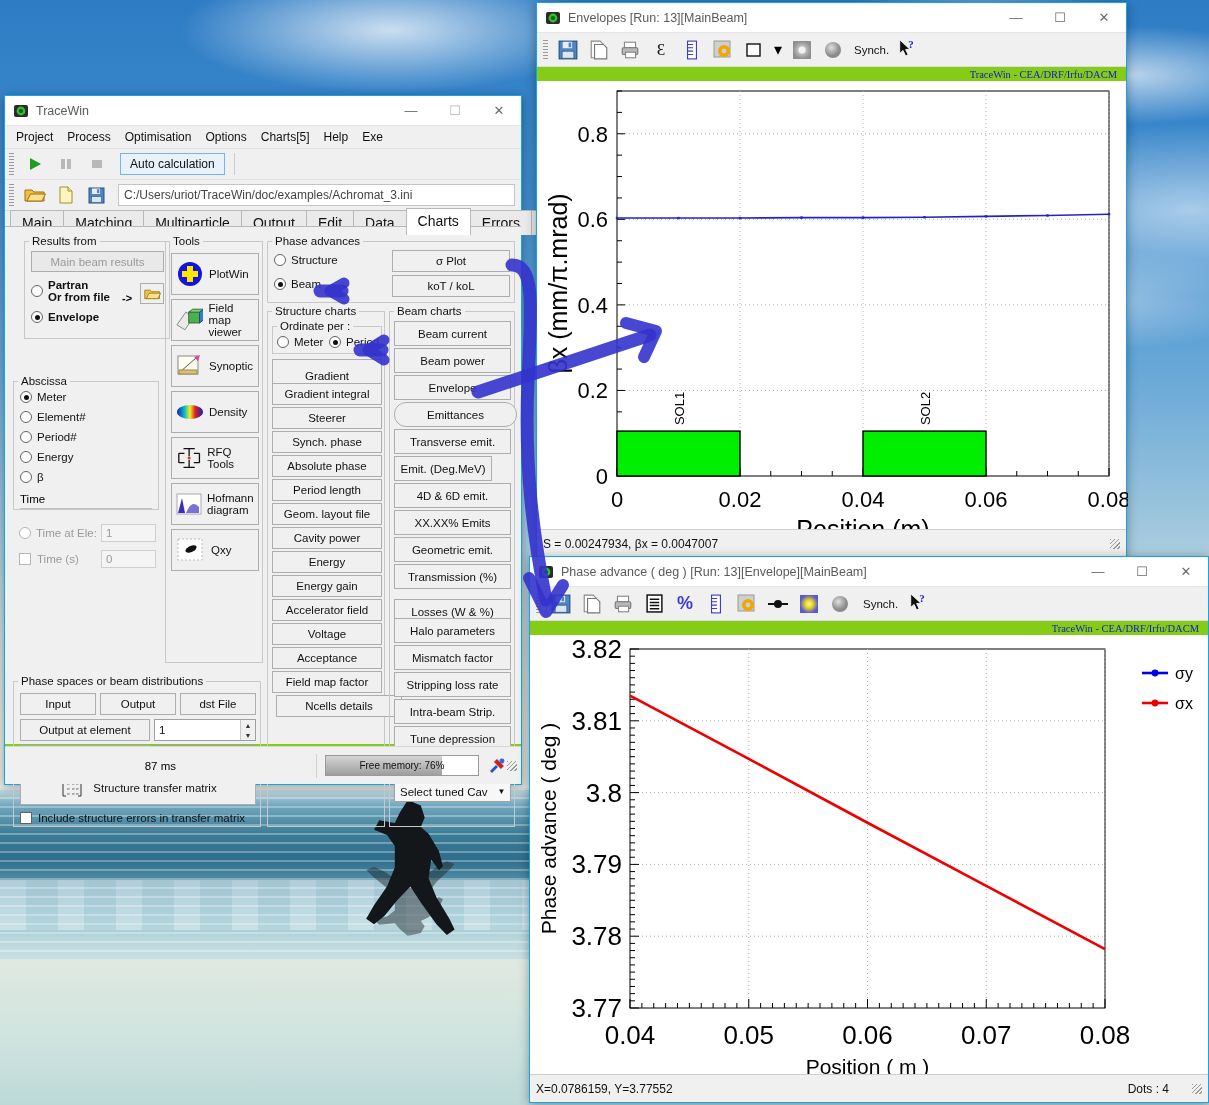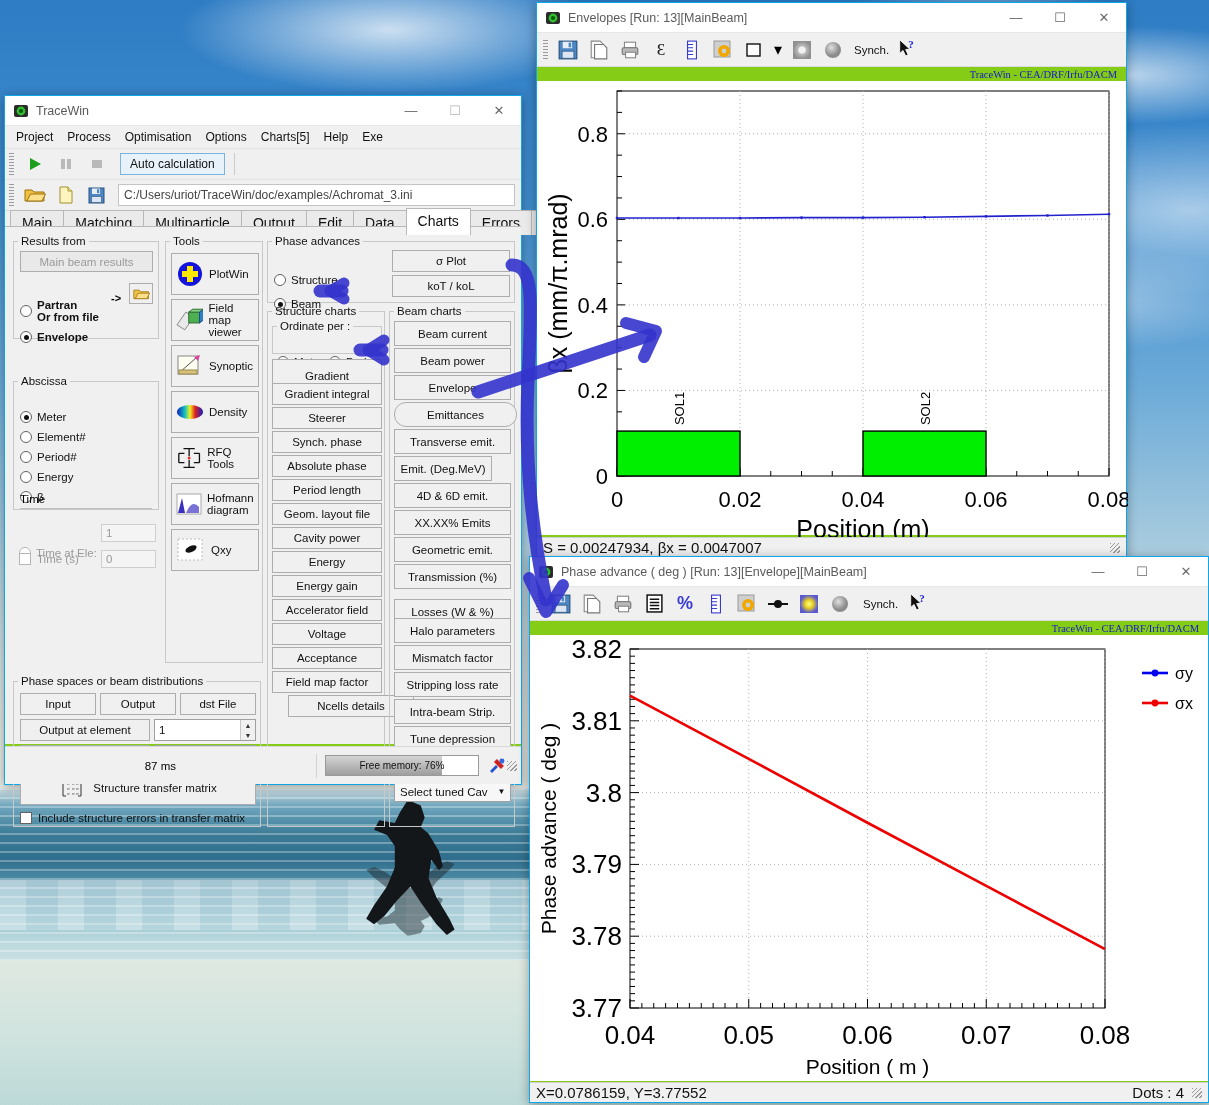--- a/index.html
+++ b/index.html
@@ -264,7 +264,7 @@
 
   <div class="panelbody">
 
-    <fieldset class="grp" style="left:8px; top:8px; width:146px; height:104px;">
+    <fieldset class="grp" style="left:19px; top:8px; width:146px; height:104px;">
       <legend>Results from</legend>
       <div class="btn disabled" style="position:absolute; left:6px; top:4px; width:133px; height:21px;">Main beam results</div>
       <div class="radio" style="position:absolute; left:6px; top:32px; width:100px;">

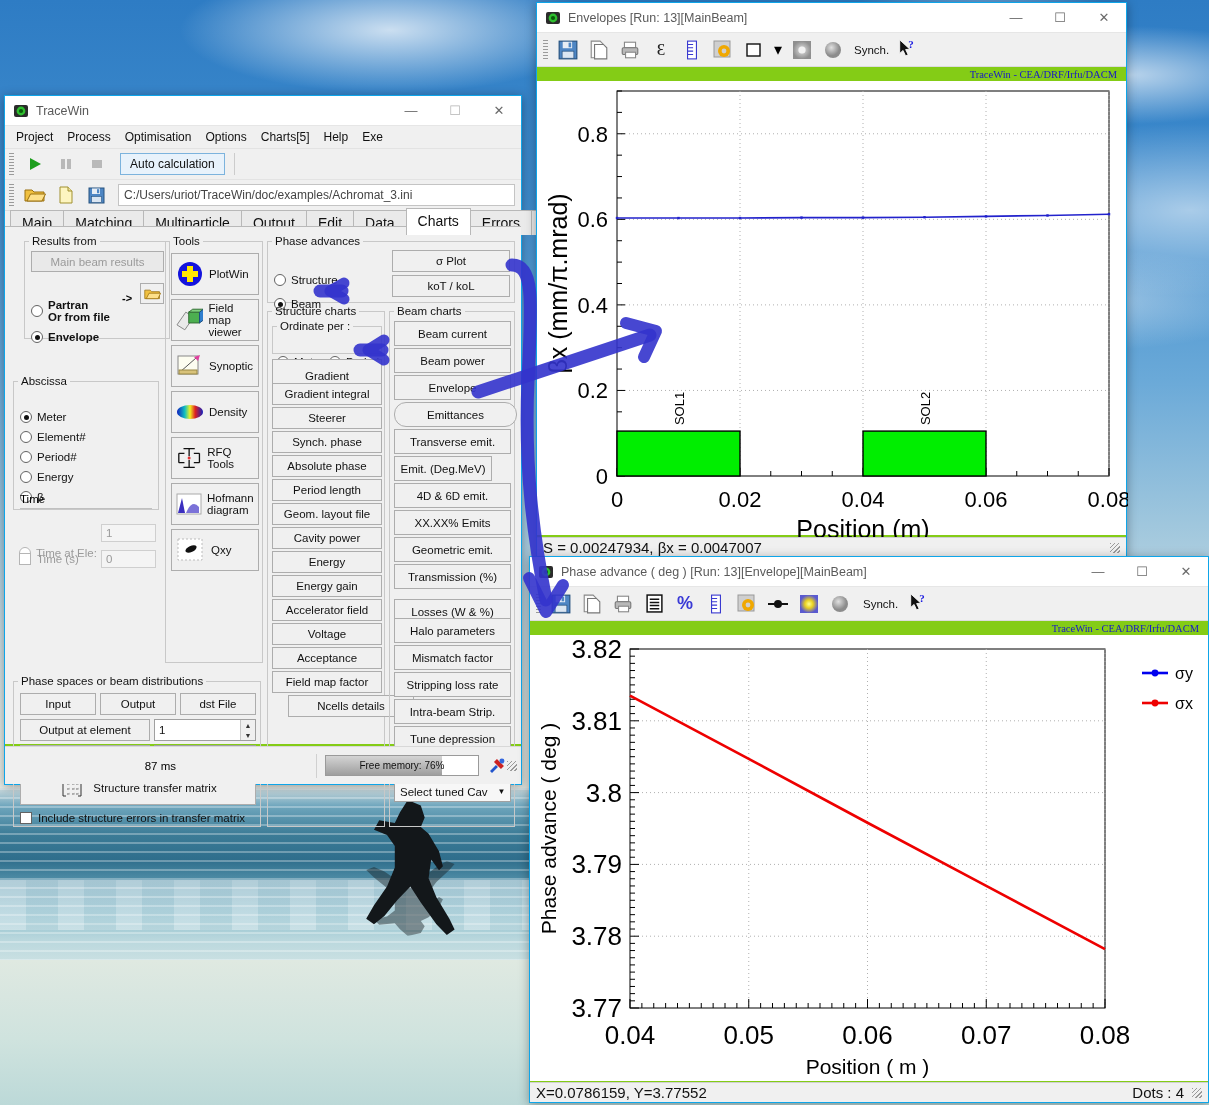--- a/index.html
+++ b/index.html
@@ -112,7 +112,7 @@
          color:#111; text-align:center; display:flex; align-items:center;
          justify-content:center; cursor:default; }
   .btn.disabled { color:#9a9a9a; background:#e9e9e9; }
-  .radio { display:flex; align-items:center; font-size:11.5px; color:#111;margin-top:20px; }
+  .radio { display:flex; align-items:center; font-size:11.5px; color:#111; }
   .radio .dot { width:12px; height:12px; border:1px solid #636363; border-radius:50%;
                 background:#fff; margin-right:5px; position:relative; flex:0 0 auto; }
   .radio.on .dot::after { content:''; position:absolute; left:2.5px; top:2.5px;

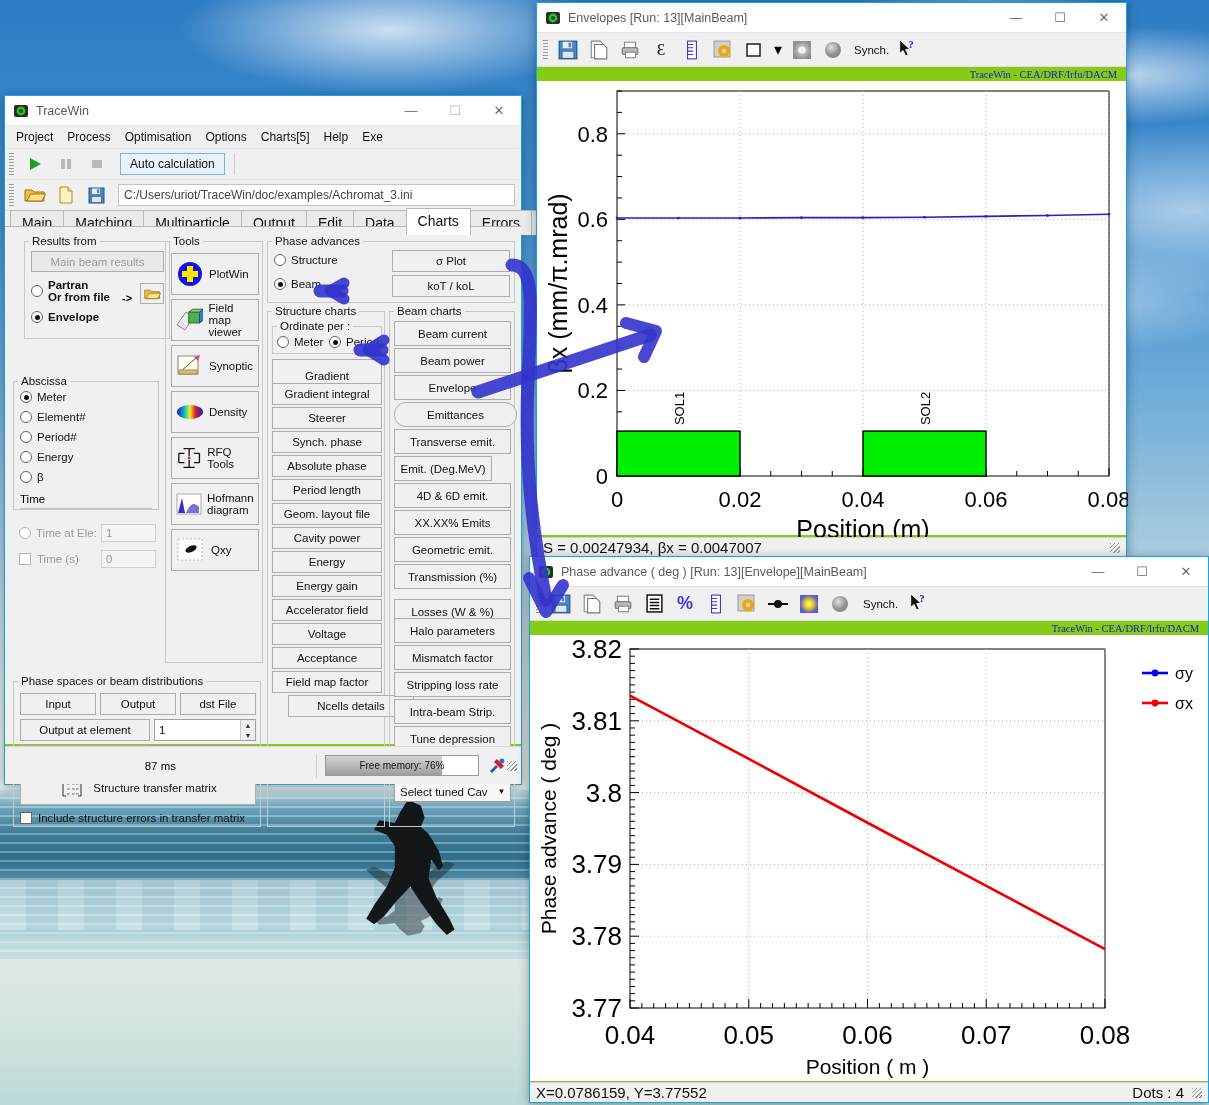--- a/index.html
+++ b/index.html
@@ -151,9 +151,9 @@
   .brandline { text-align:right; font-size:10.5px; color:#1717c9; padding:2px 9px 0 0;
                font-family:"Liberation Serif", serif; }
   .plotarea { position:relative; background:#fff; }
-  .chart-status { position:absolute; left:0; right:0; bottom:0; height:20px;
+  .chart-status { position:absolute; left:0; right:0; bottom:0; height:28px;
                   background:#f0f0f0; border-top:1px solid #d0d0d0;
-                  display:flex; align-items:center; padding:0 6px; font-size:15px; color:#111; }
+                  display:flex; align-items:center; padding:0 6px; font-size:12px; color:#111;gap:15px; }
   .resize-grip { width:10px; height:10px; margin-left:auto; background:
       repeating-linear-gradient(135deg,#9a9a9a 0 1px, transparent 1px 3px); }
 

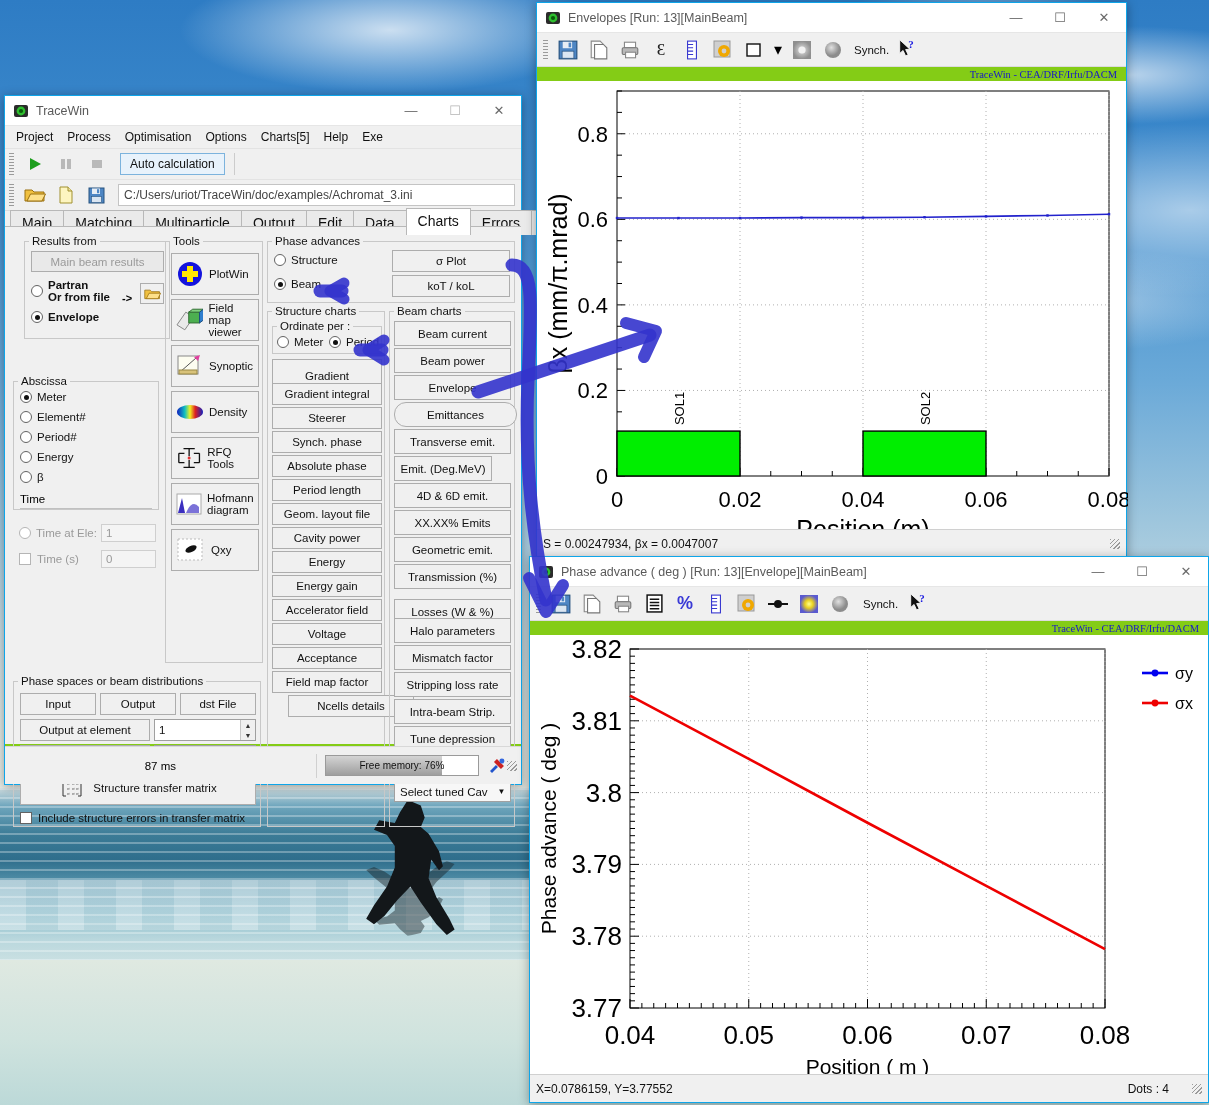--- a/index.html
+++ b/index.html
@@ -487,7 +487,7 @@
           <div class="btn" style="position: absolute; left: 4px; top: 306px; width: 110px; height: 22px;">Voltage</div>
           <div class="btn" style="position: absolute; left: 4px; top: 330px; width: 110px; height: 22px;">Acceptance</div>
           <div class="btn" style="position: absolute; left: 4px; top: 354px; width: 110px; height: 22px;">Field map factor</div>
-          <div class="btn" style="position: absolute; left: 20px; top: 378px; width: 126px; height: 22px;">Ncells details</div>
+          <div class="btn" style="position: absolute; left: 8px; top: 378px; width: 126px; height: 22px;">Ncells details</div>
         </div>
     </fieldset>
 

